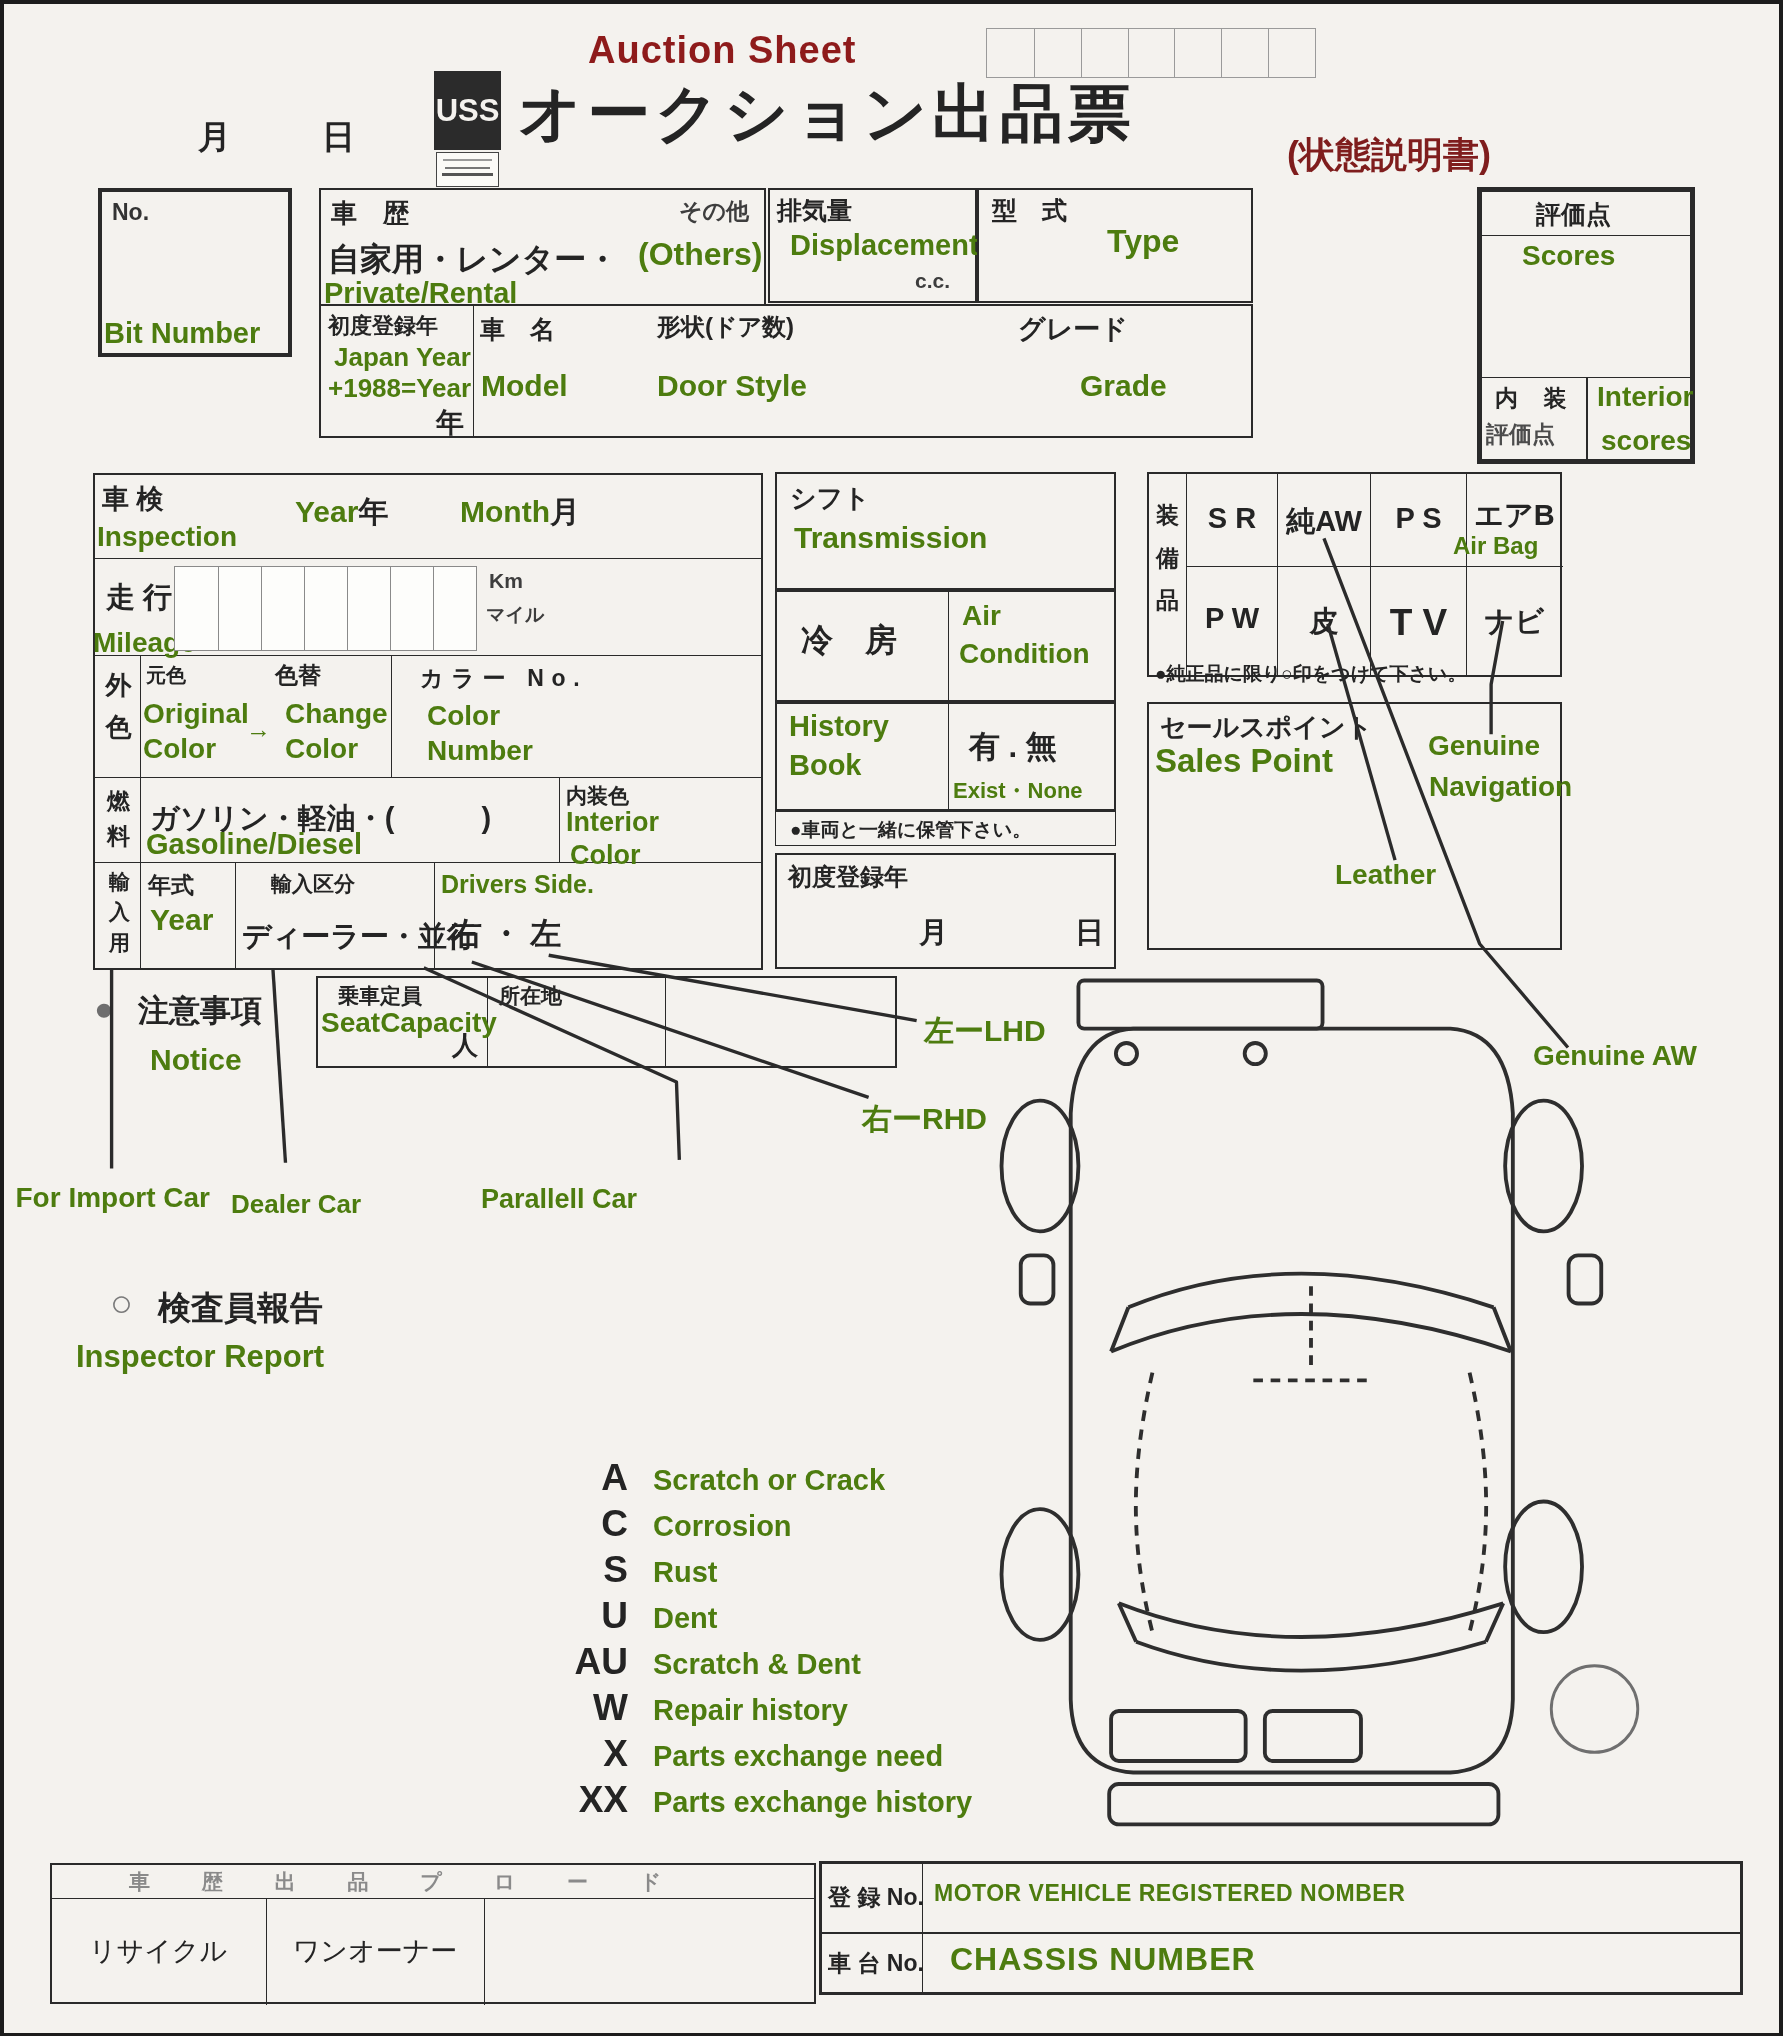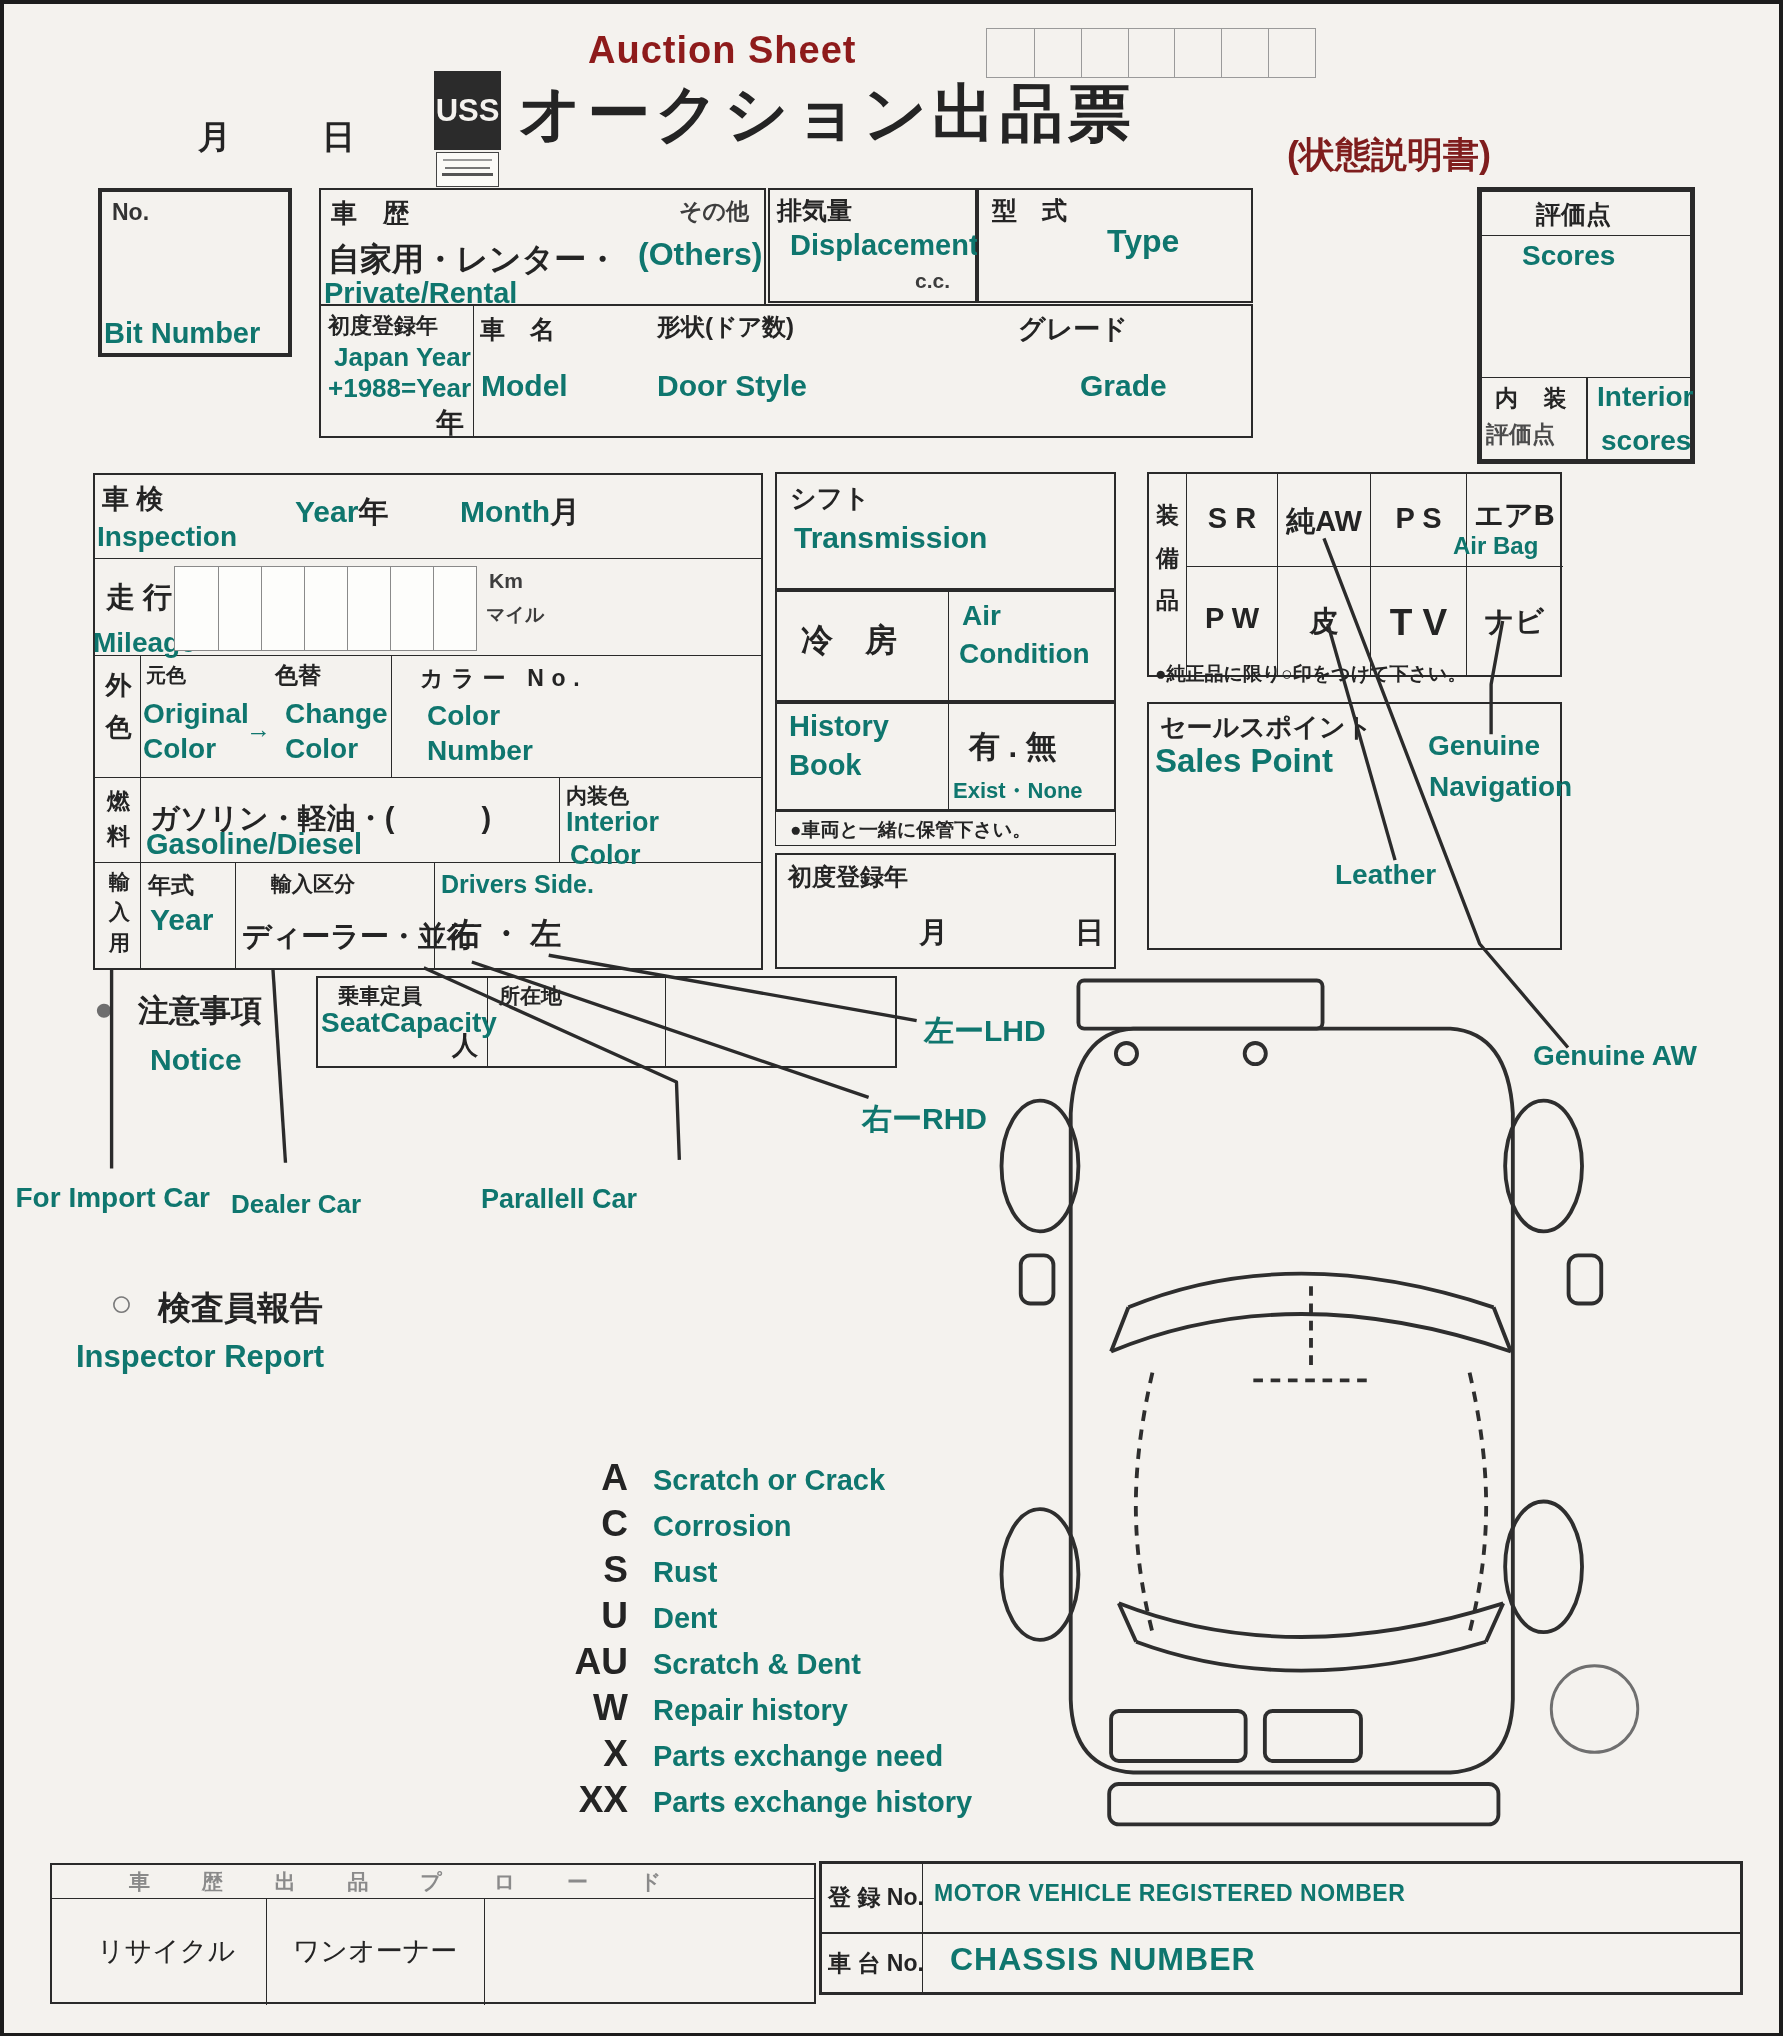--- a/index.html
+++ b/index.html
@@ -7,7 +7,7 @@
   .a{position:absolute;box-sizing:border-box;}
   .jp{font-weight:bold;color:#242424;}
   .gy{font-weight:bold;color:#555;}
-  .red{font-weight:bold;color:#0f766e;}
+  .red{font-weight:bold;color:#4d7c0f;}
   .box{position:absolute;border:2.9px solid #2a2a2a;box-sizing:border-box;background:transparent;}
   .thick{border-width:4.8px;}
   .vl{position:absolute;width:0;border-left:1.9px solid #2a2a2a;}

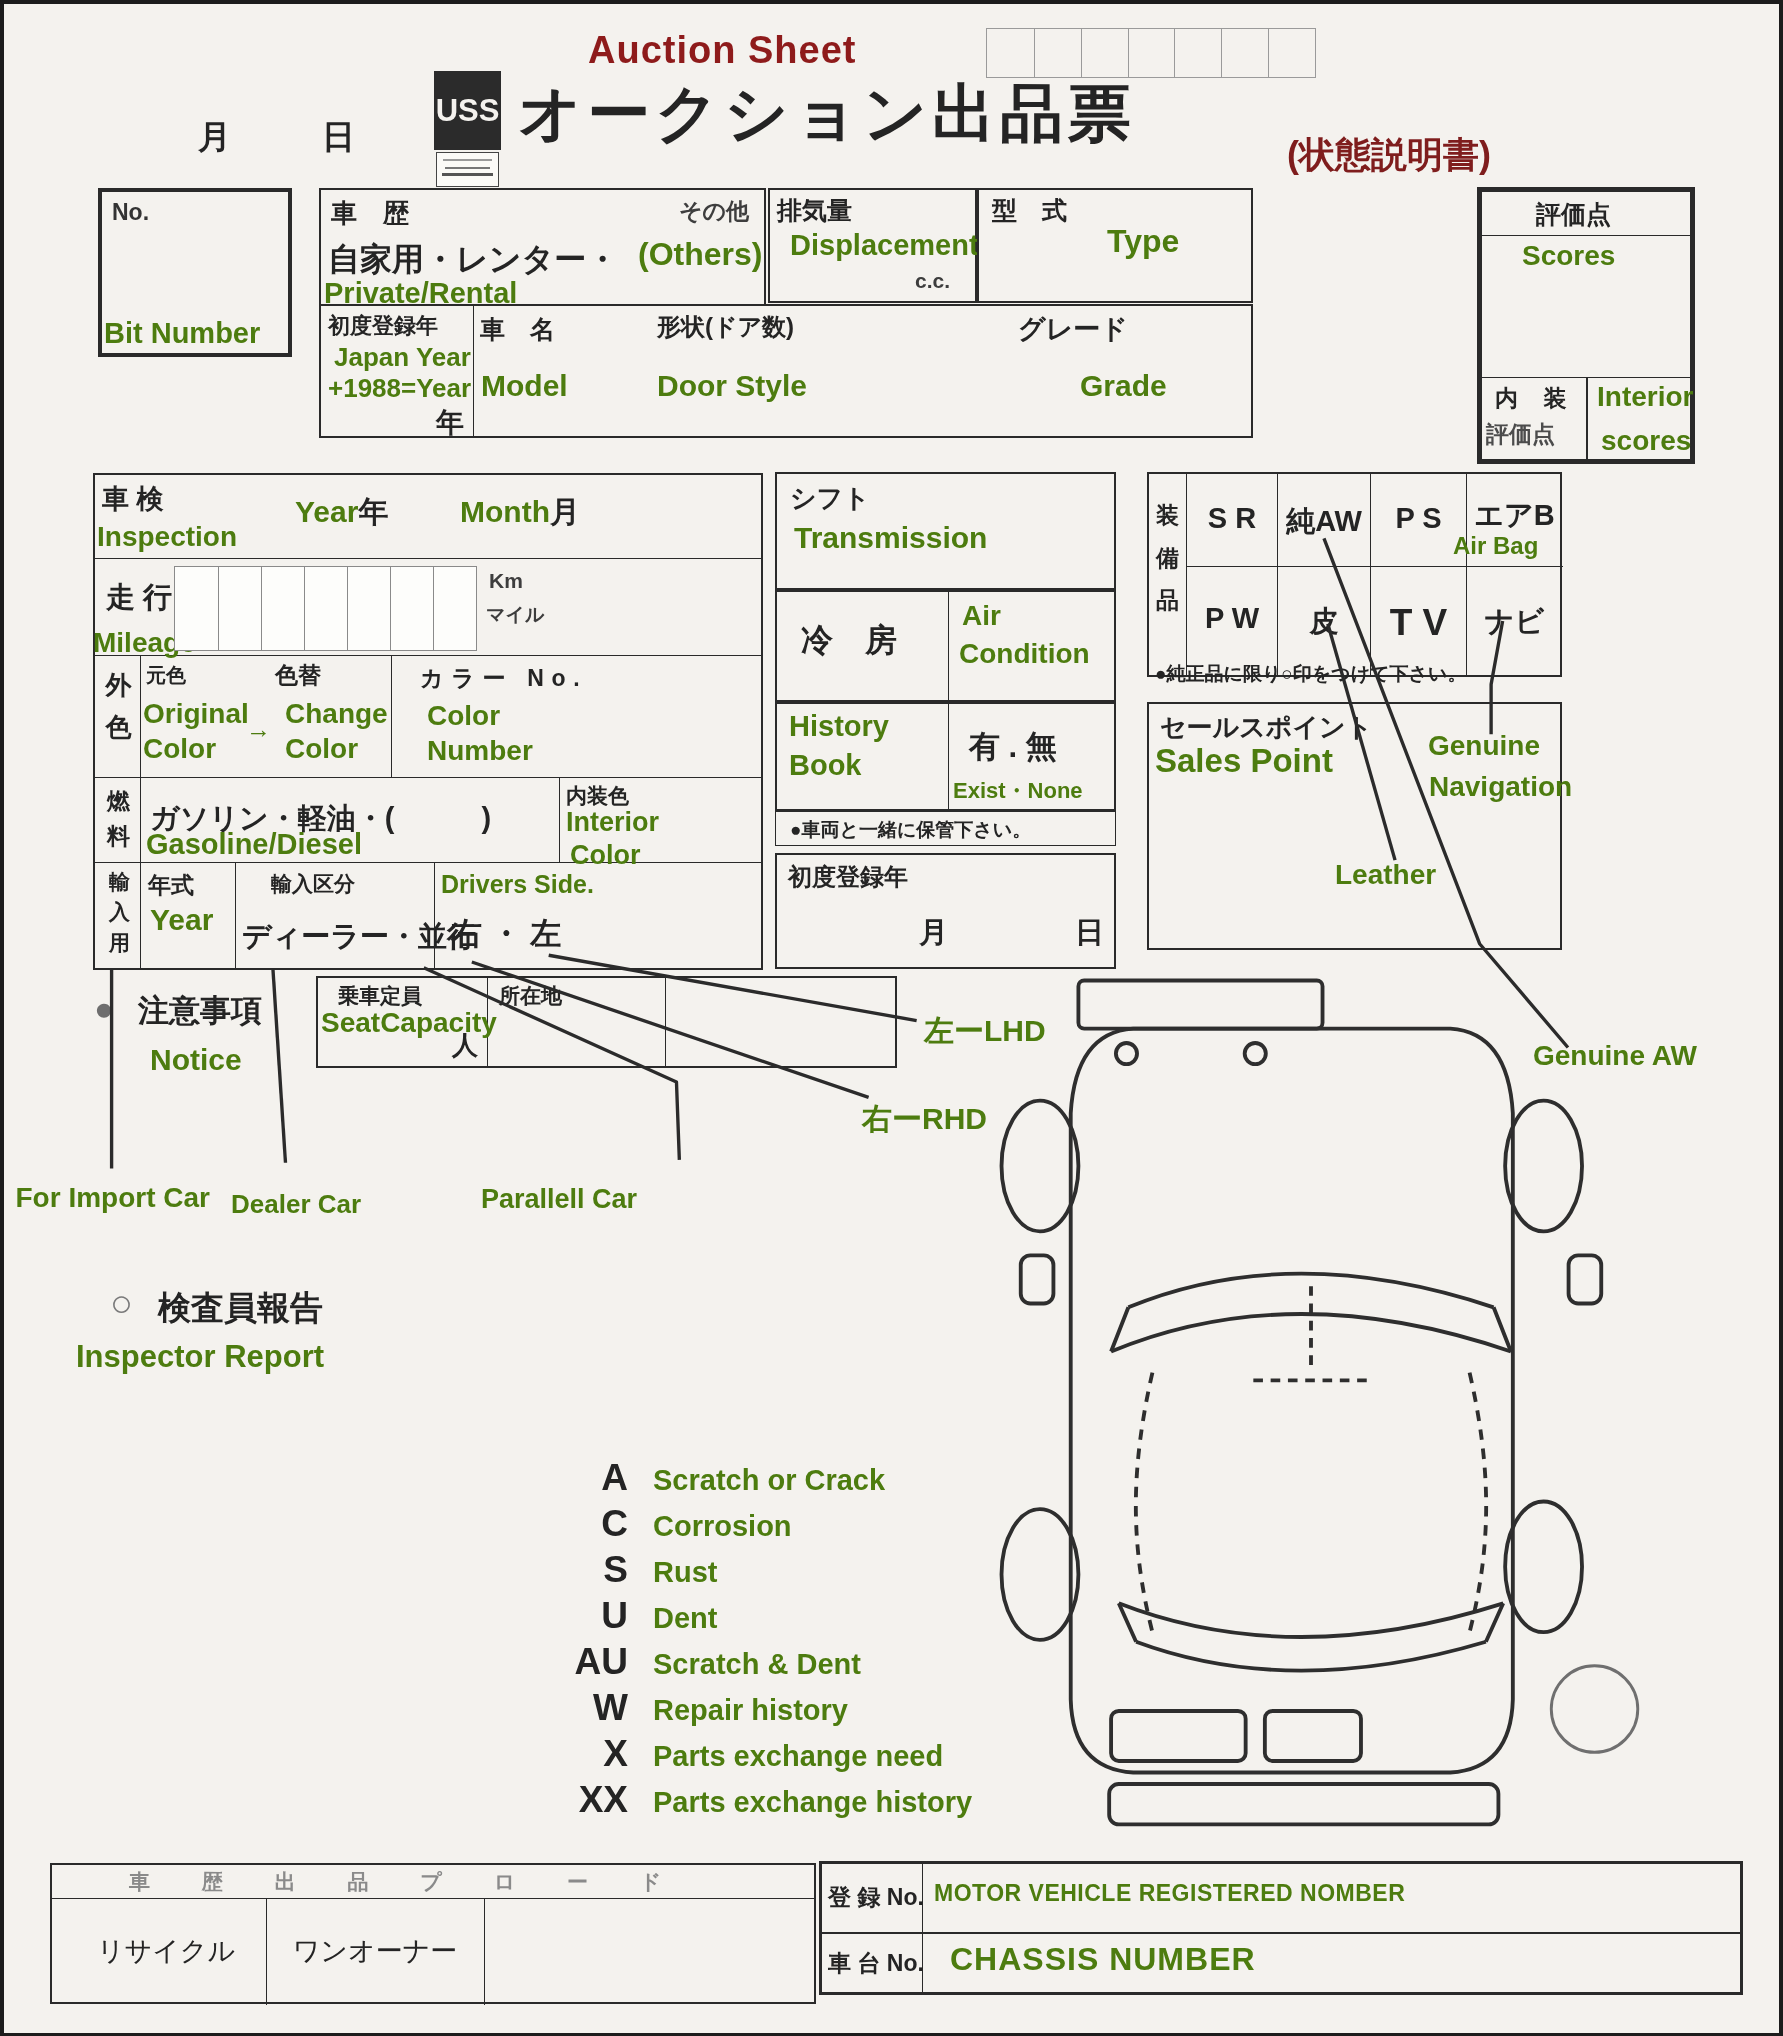--- a/index.html
+++ b/index.html
@@ -303,7 +303,7 @@
   <div class="vl" style="left:262px;top:1894px;height:107px;"></div>
   <div class="vl" style="left:480px;top:1894px;height:107px;"></div>
   <div class="a gy cell" style="left:125px;top:1864px;font-size:21px;letter-spacing:23px;color:#8a8a8a;">車 歴 出 品 プ ロ ー ド</div>
-  <div class="a jp" style="left:46px;top:1929px;width:216px;text-align:center;font-size:27px;font-weight:normal;margin-left:8px;">リサイクル</div>
+  <div class="a jp" style="left:46px;top:1929px;width:216px;text-align:center;font-size:27px;font-weight:normal;">リサイクル</div>
   <div class="a jp" style="left:262px;top:1929px;width:218px;text-align:center;font-size:27px;font-weight:normal;">ワンオーナー</div>
 
   <div class="box" style="left:815px;top:1857px;width:924px;height:134px;border-width:3.8px;"></div>

